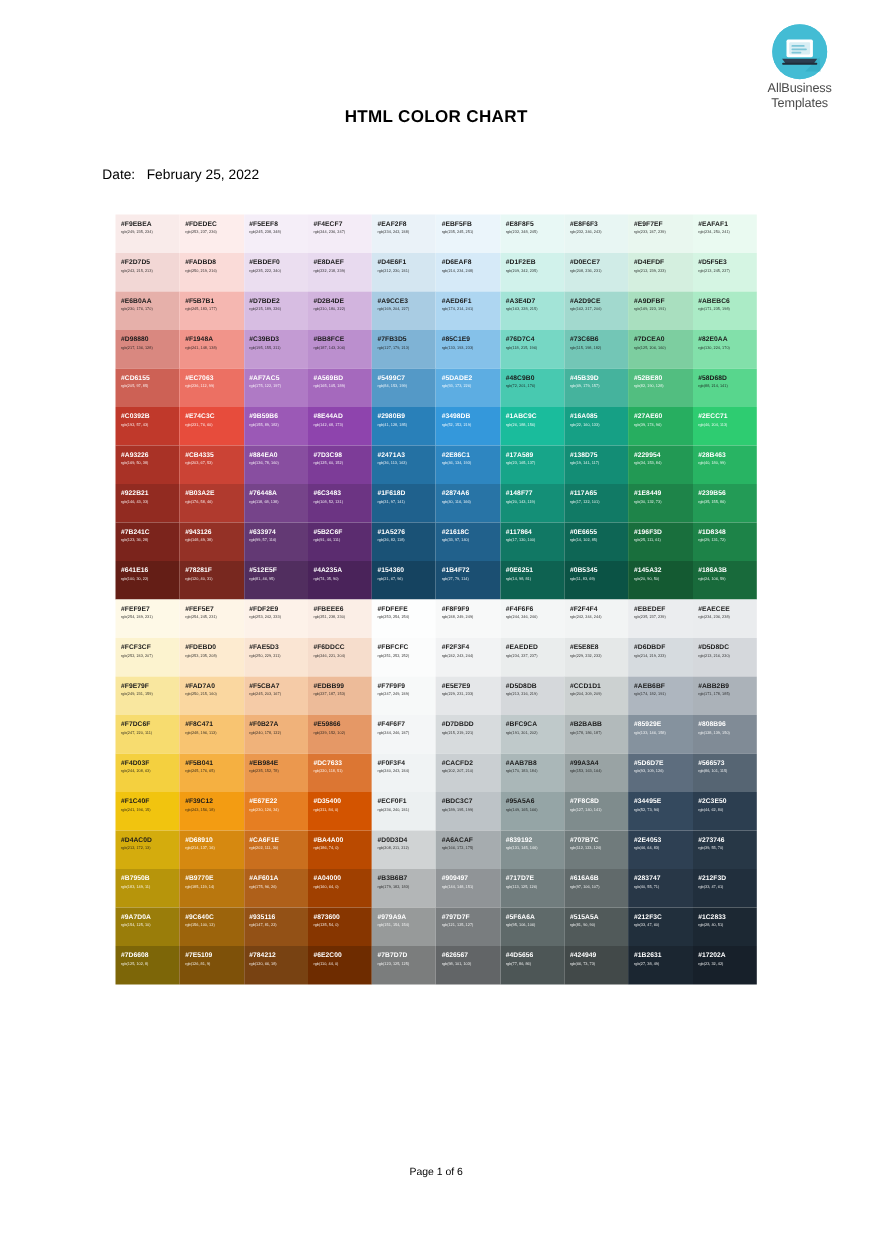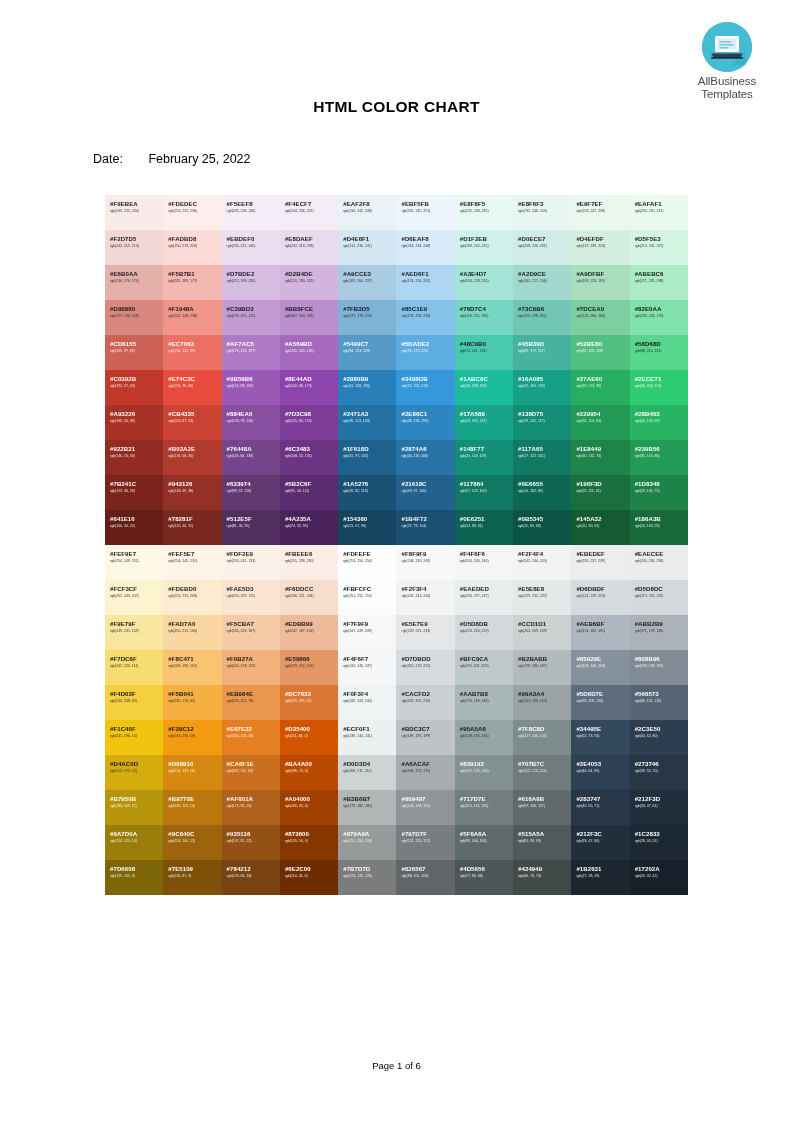--- a/index.html
+++ b/index.html
@@ -56,7 +56,7 @@
     font-family: "Liberation Sans", sans-serif;
     font-size: 12.5px;
   }
-  #date-line .date-label { margin-right: 22px; }
+  #date-line .date-label { margin-right: 7px; }
 
   
   #grid-wrap {

